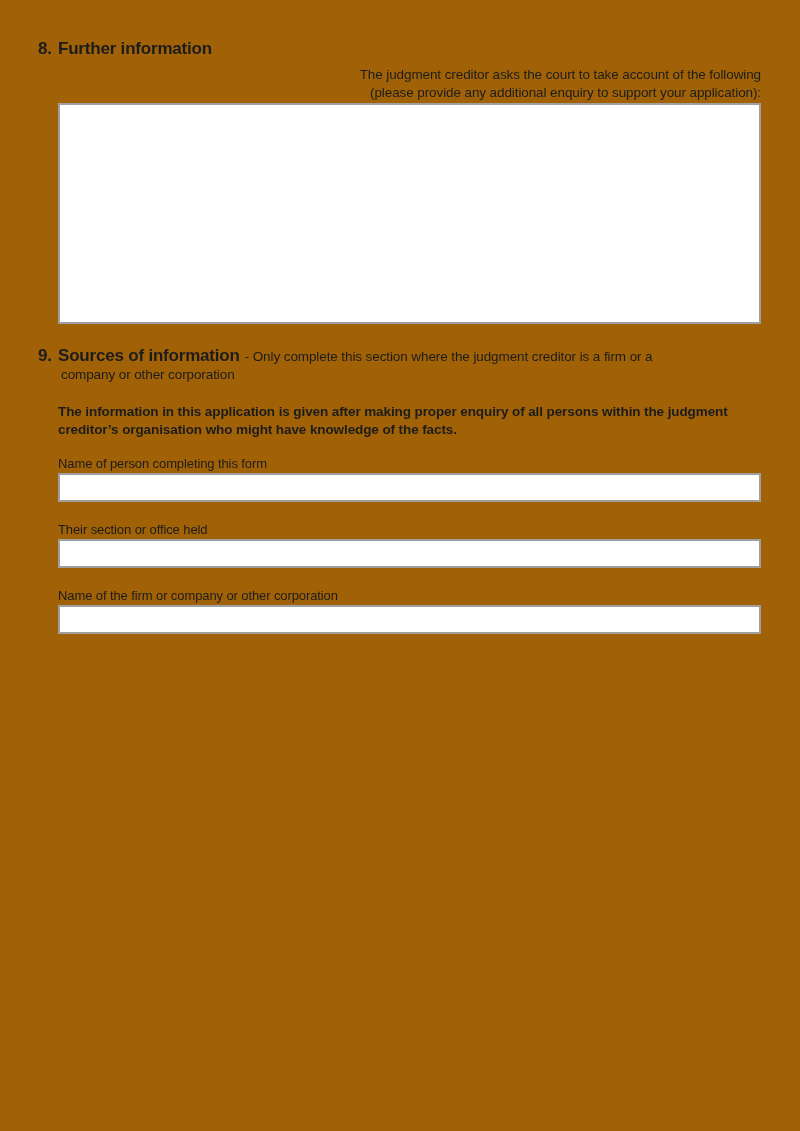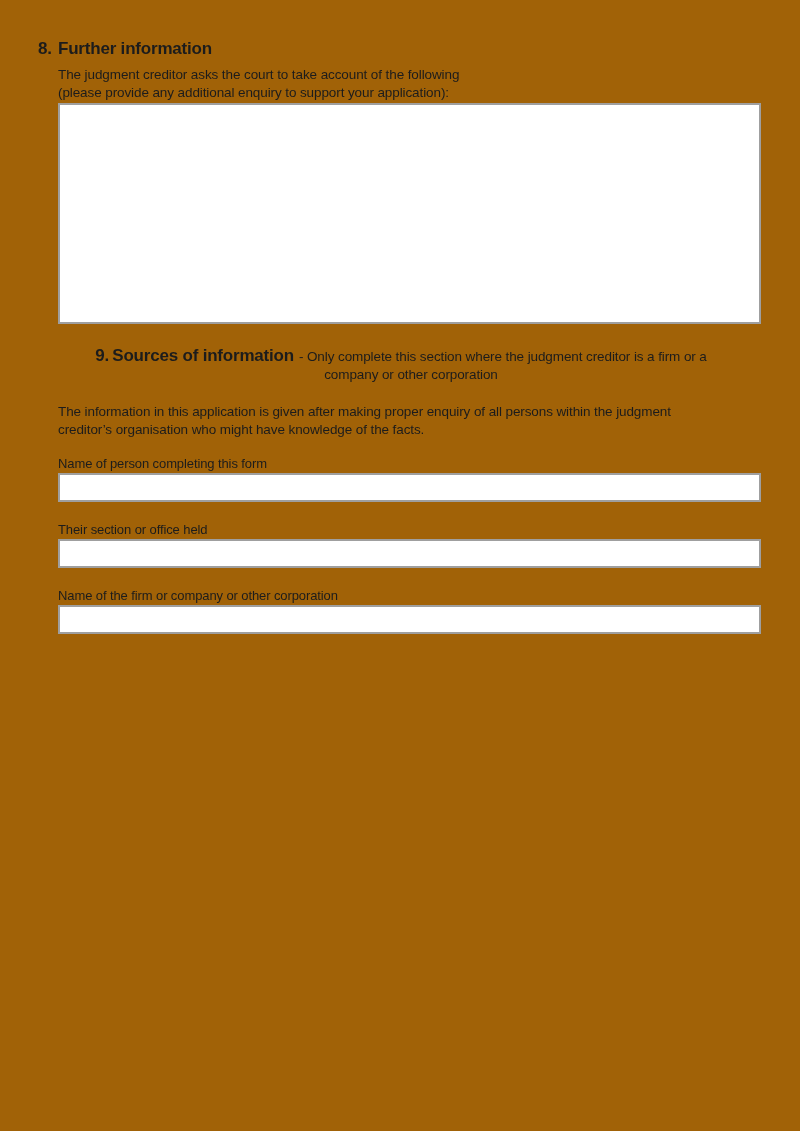--- a/index.html
+++ b/index.html
@@ -56,7 +56,7 @@
     letter-spacing: -0.1px;
     margin: 0 0 0 20px;
   }
-  .intro { margin-top: 8px; }
+  .intro { margin-top: 8px; text-align: right; }
   .para  { margin-top: 19px; }
   .field-label {
     display: block;

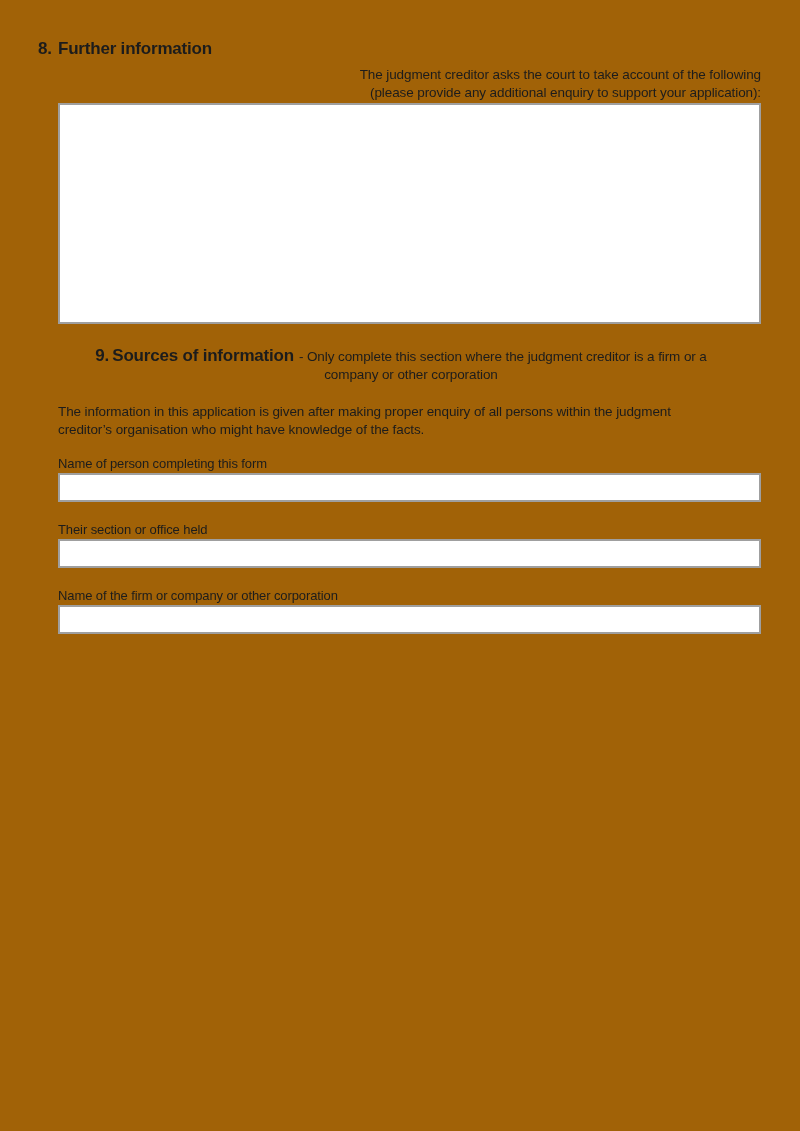--- a/index.html
+++ b/index.html
@@ -89,7 +89,7 @@
   input.field-box {
     height: 29px;
   }
-  .section9-heading { margin-top: 23px; text-align: center; }
+  .section9-heading { margin-top: 23px; }
 </style>
 </head>
 <body>

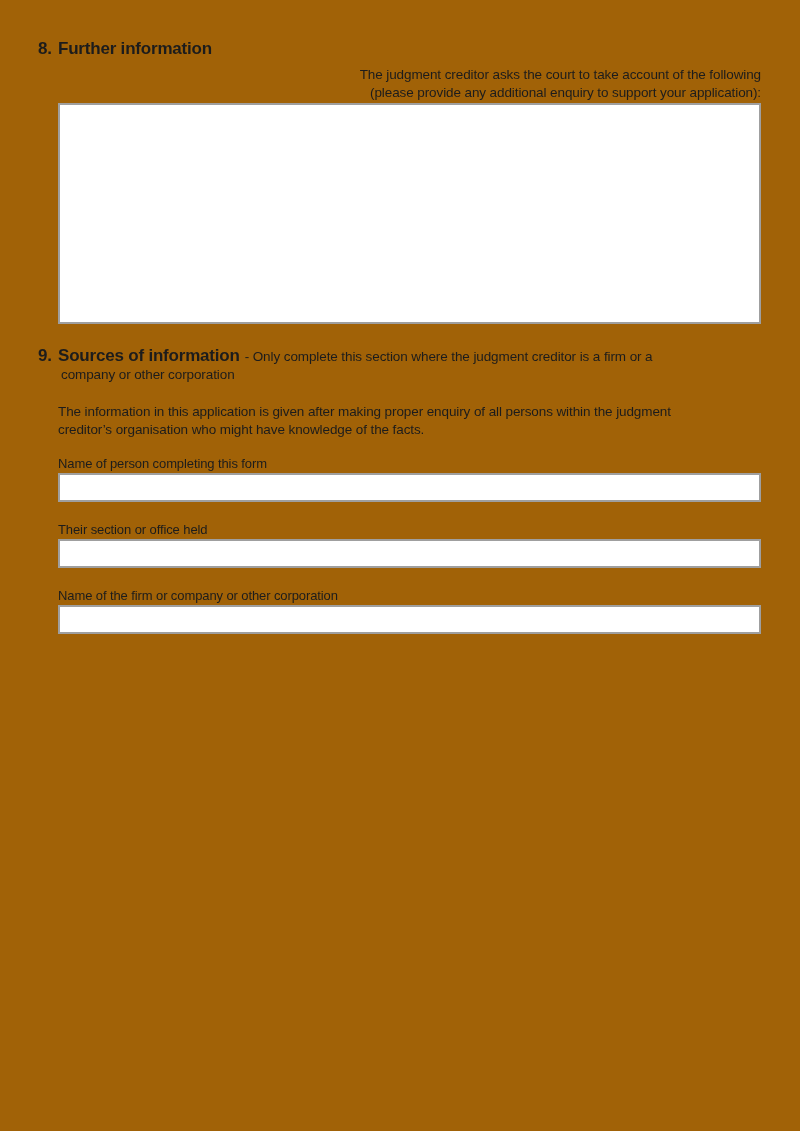--- a/index.html
+++ b/index.html
@@ -57,7 +57,7 @@
     margin: 0 0 0 20px;
   }
   .intro { margin-top: 8px; text-align: right; }
-  .para  { margin-top: 19px; }
+  .para  { margin-top: 19px; font-weight: bold; }
   .field-label {
     display: block;
     font-size: 13px;

